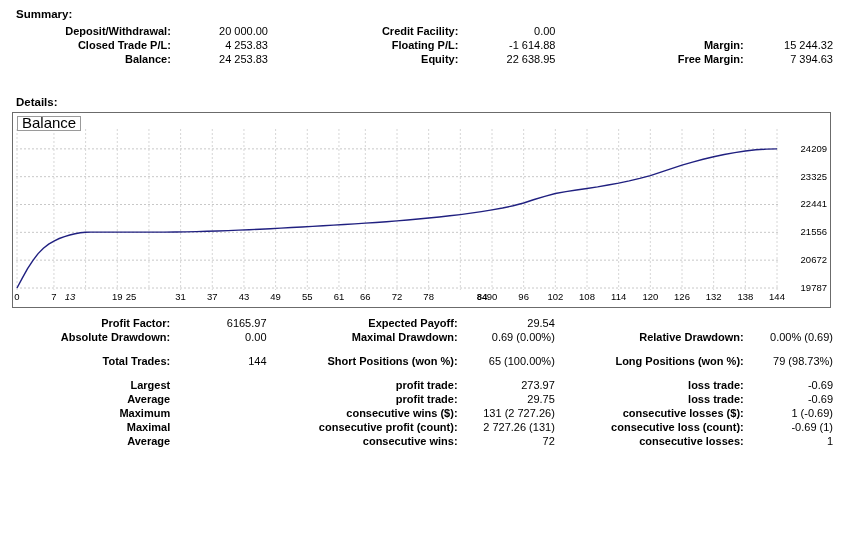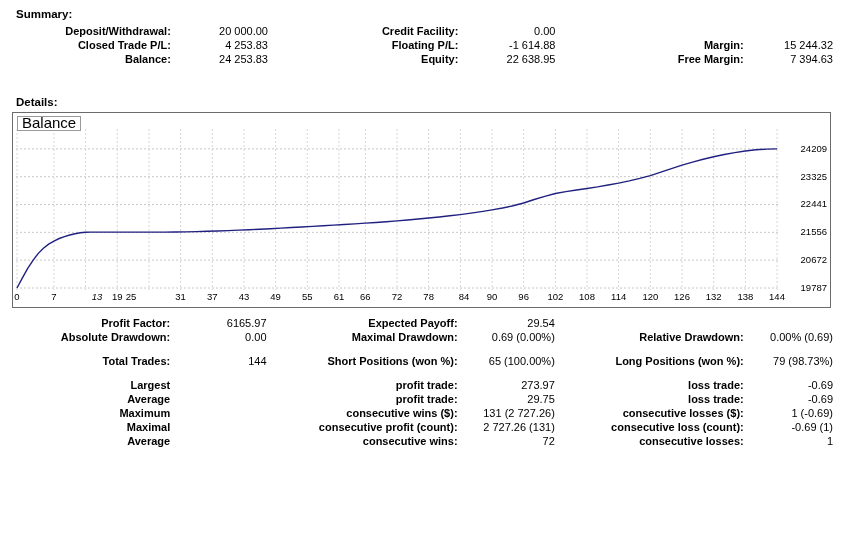--- a/index.html
+++ b/index.html
@@ -222,7 +222,7 @@
     <div class="x-axis-labels" id="x-labels">
         <span style="left: 1px;">0</span>
         <span style="left: 37.9444px;">7</span>
-        <span style="left: 81px; font-style: italic;">13</span>
+        <span style="left: 54px; font-style: italic;">13</span>
         <span style="left: 101.278px;">19</span>
         <span style="left: 115px;">25</span>
         <span style="left: 164.611px;">31</span>

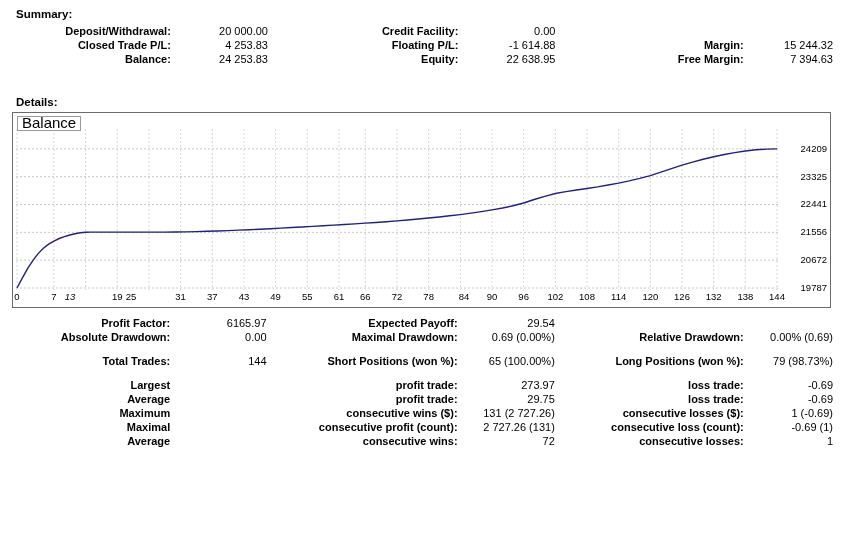--- a/index.html
+++ b/index.html
@@ -234,7 +234,7 @@
         <span style="left: 349.333px;">66</span>
         <span style="left: 381px;">72</span>
         <span style="left: 412.667px;">78</span>
-        <span style="left: 448px;">84</span>
+        <span style="left: 466px; font-weight: bold;">84</span>
         <span style="left: 476px;">90</span>
         <span style="left: 507.667px;">96</span>
         <span style="left: 539.333px;">102</span>

